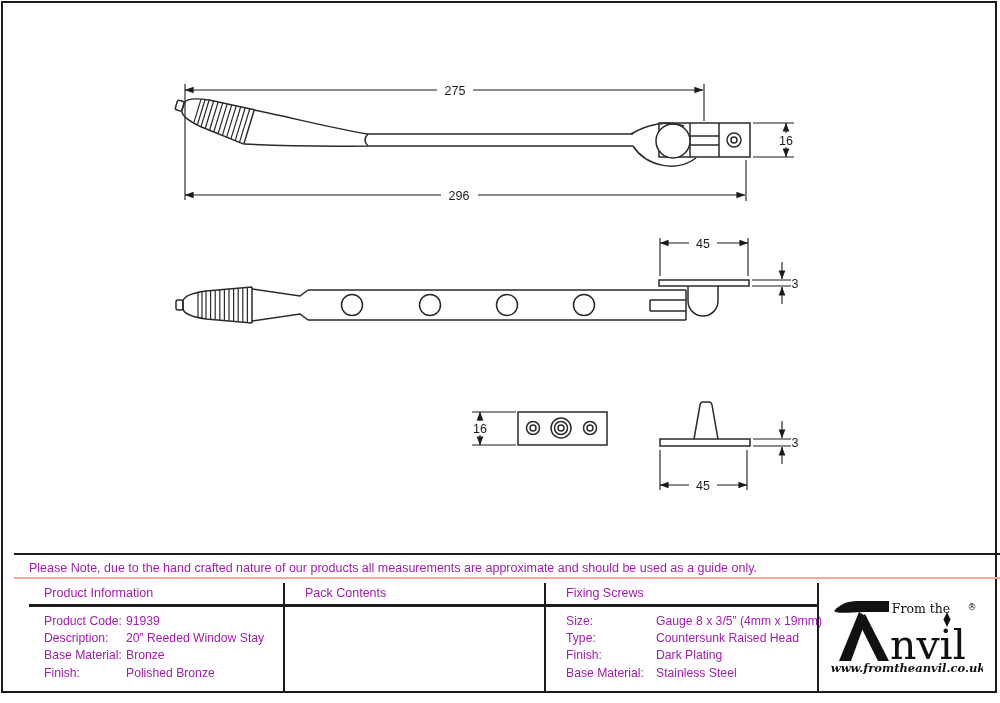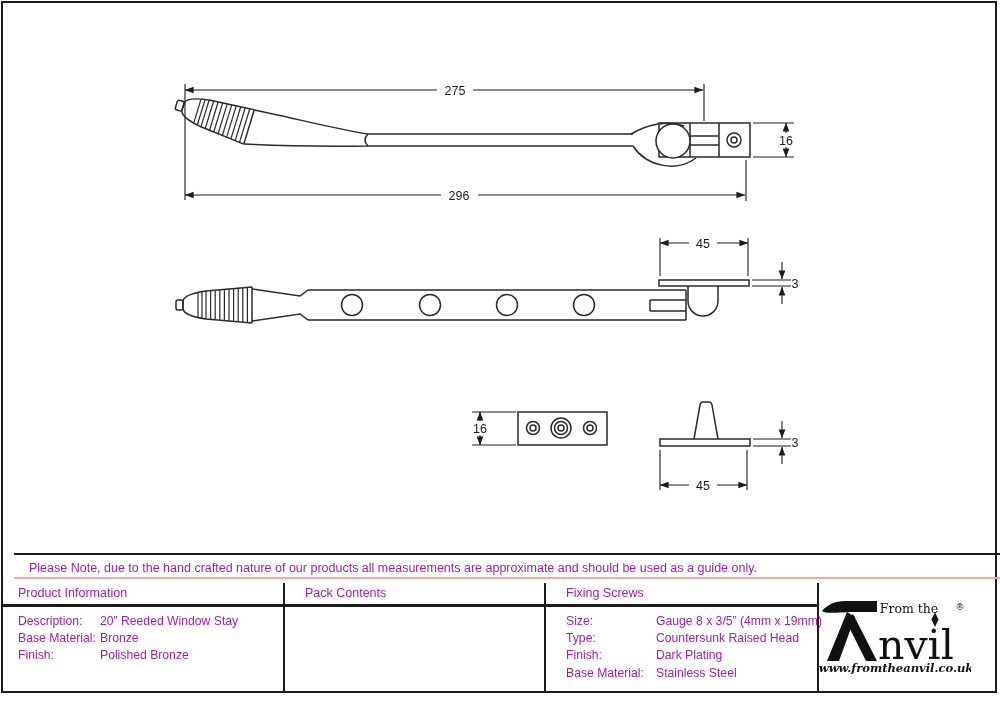--- a/index.html
+++ b/index.html
@@ -18,7 +18,7 @@
   .col-header{height:21px;line-height:21px;border-bottom:3px solid #1c1c1c;
               font-size:12.5px;}
   .col-body{padding-top:6px;font-size:12.2px;line-height:17.2px;}
-  .pad15{padding-left:15px;} .pad10{padding-left:20px;}
+  .pad15{padding-left:15px;margin-left:26px;} .pad10{padding-left:20px;}
   .kv{white-space:nowrap;}
   .kv .k{display:inline-block;}
   .k82{width:82px;} .k90{width:90px;}

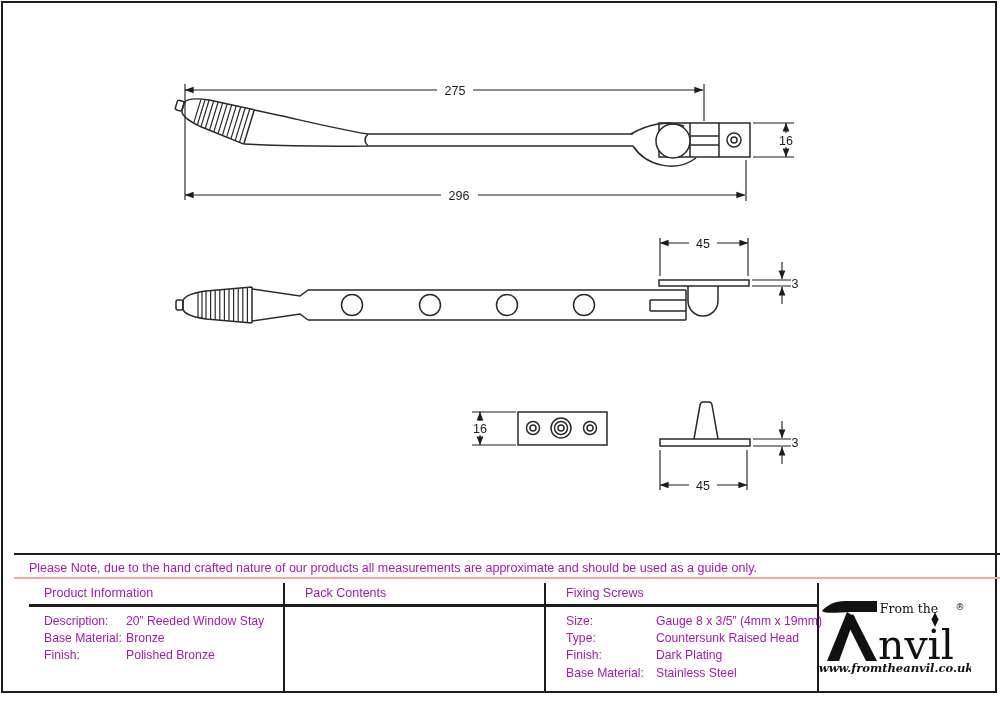--- a/index.html
+++ b/index.html
@@ -14,7 +14,7 @@
   #spec-table{position:absolute;left:0;top:580px;width:992px;height:108px;
               display:flex;box-sizing:border-box;}
   .col{box-sizing:border-box;border-right:2px solid #1c1c1c;}
-  .col.last{border-right:none;flex:1;display:flex;align-items:center;justify-content:flex-start;}
+  .col.last{border-right:none;flex:1;display:flex;align-items:center;justify-content:center;}
   .col-header{height:21px;line-height:21px;border-bottom:3px solid #1c1c1c;
               font-size:12.5px;}
   .col-body{padding-top:6px;font-size:12.2px;line-height:17.2px;}

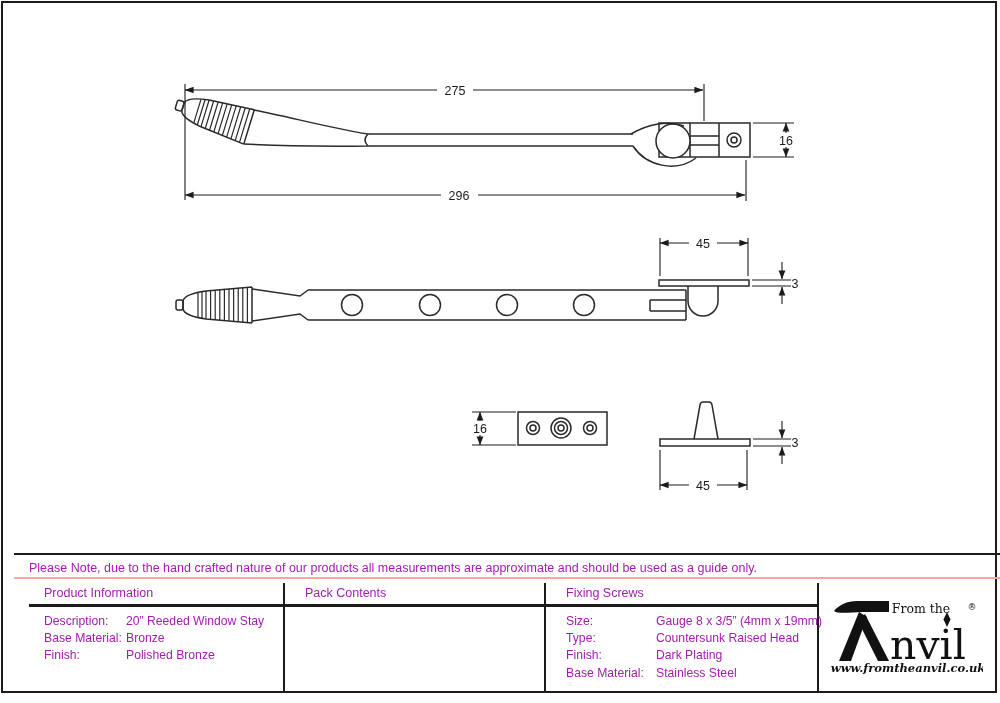--- a/index.html
+++ b/index.html
@@ -137,6 +137,9 @@
         <div class="col-header pad15">Product Information</div>
         <div class="col-body pad15">
           <div class="kv">
+            <span class="k k82">Product Code:</span><span>91939</span>
+          </div>
+          <div class="kv">
             <span class="k k82">Description:</span><span>20” Reeded Window Stay</span>
           </div>
           <div class="kv">

